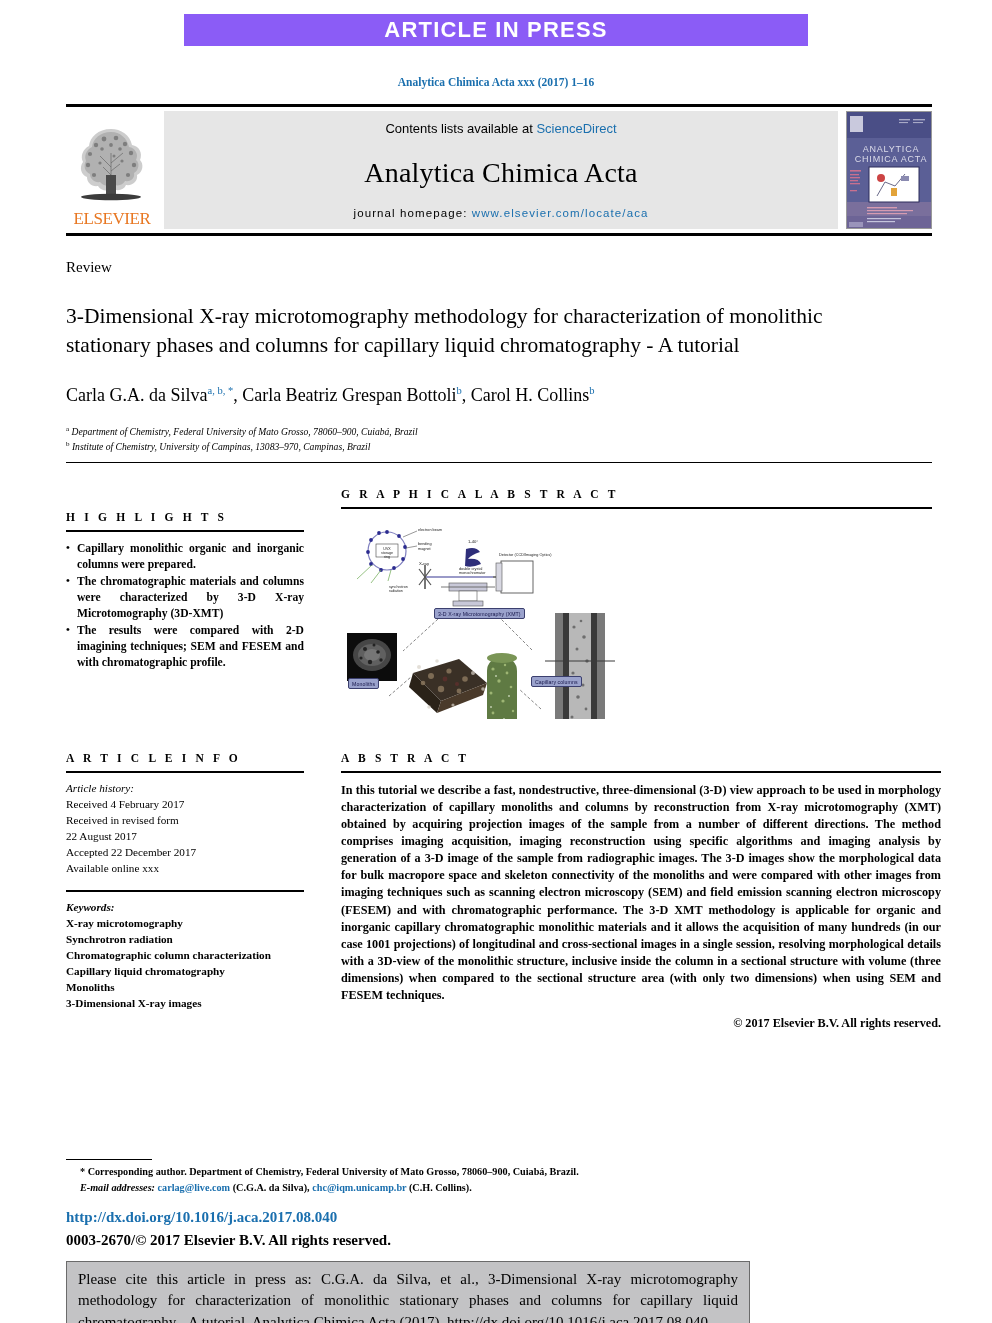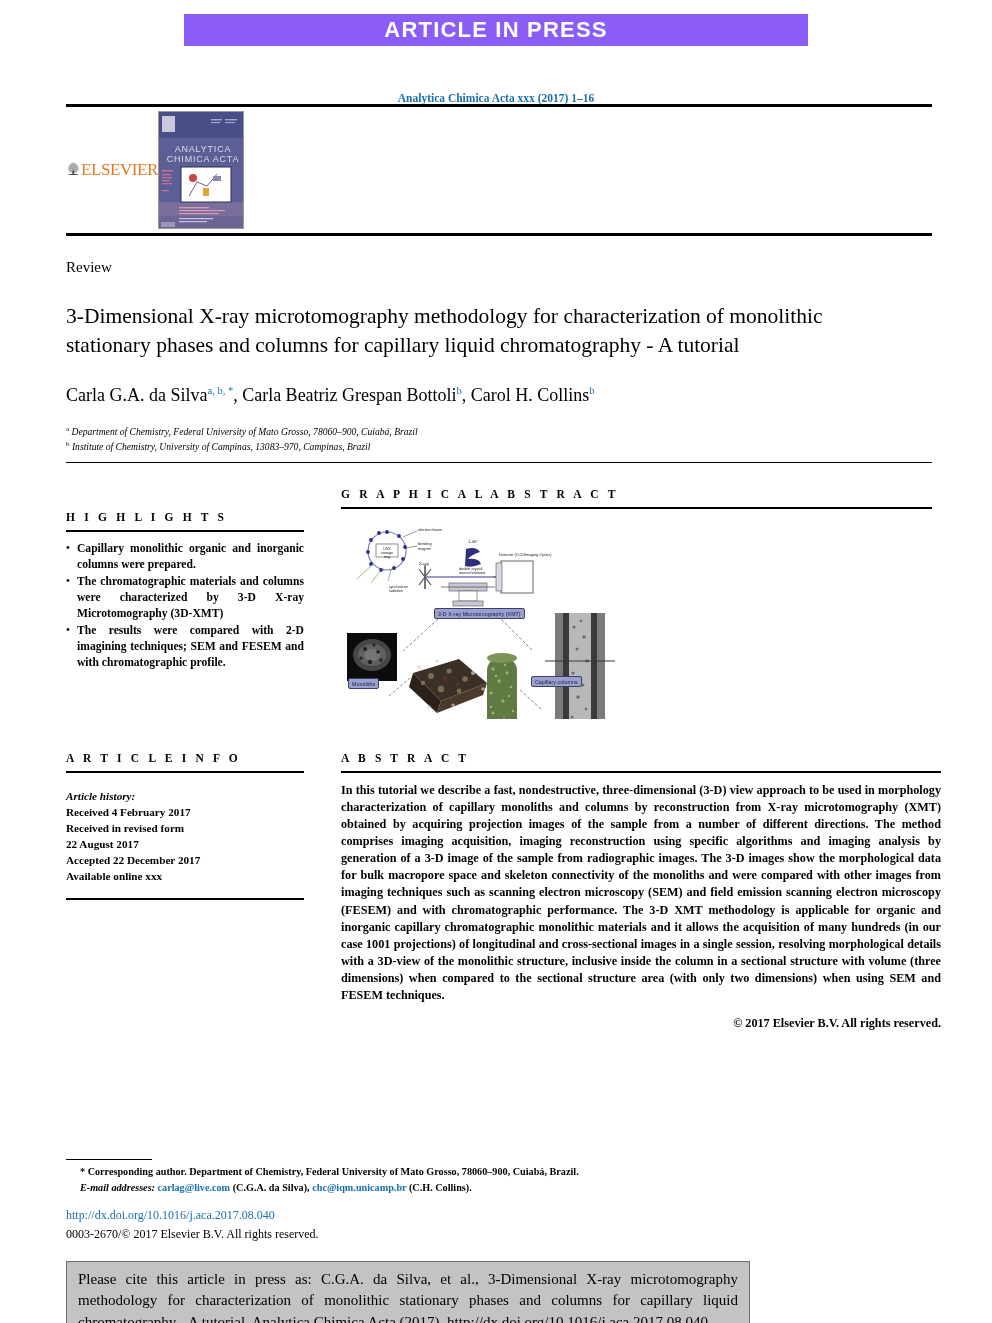--- a/index.html
+++ b/index.html
@@ -46,7 +46,7 @@
   .running-head {
     position: absolute;
     left: 0;
-    top: 92px;
+    top: 76px;
     width: 992px;
     text-align: center;
     font-size: 11.5px;

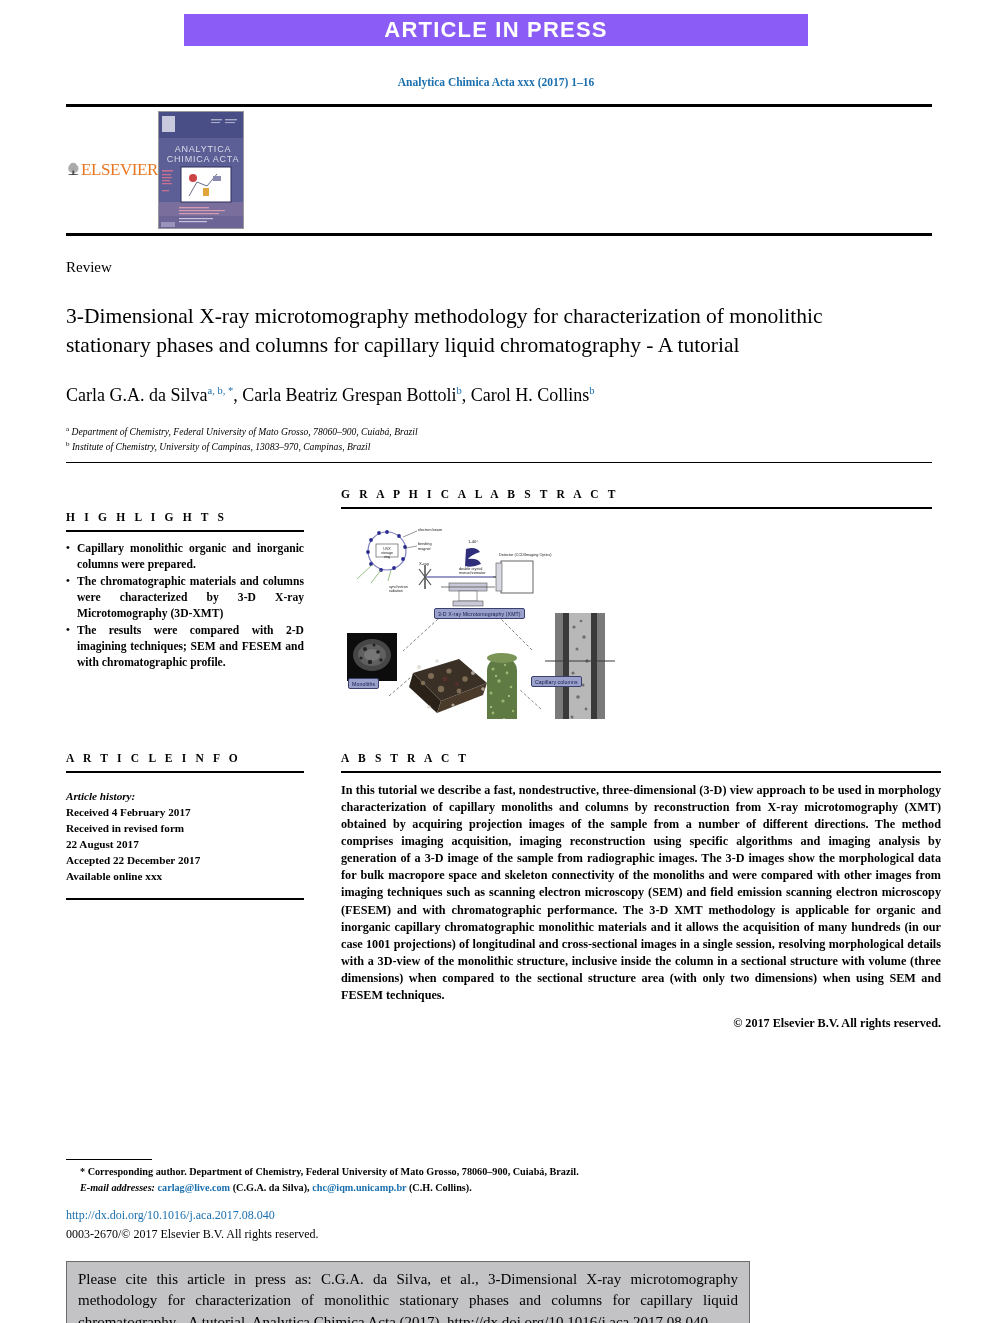--- a/index.html
+++ b/index.html
@@ -405,6 +405,15 @@
       <div class="elsevier-word">ELSEVIER</div>
     </div>
 
+    <div class="masthead-center">
+      <div class="contents-line">
+        <span>Contents lists available at </span><span class="sd">ScienceDirect</span>
+      </div>
+      <div class="journal-name">Analytica Chimica Acta</div>
+      <div class="homepage-line">
+        <span>journal homepage: </span><span class="url">www.elsevier.com/locate/aca</span>
+      </div>
+    </div>
 
     <div class="cover-thumb">
       <svg viewBox="0 0 86 118" width="86" height="118">

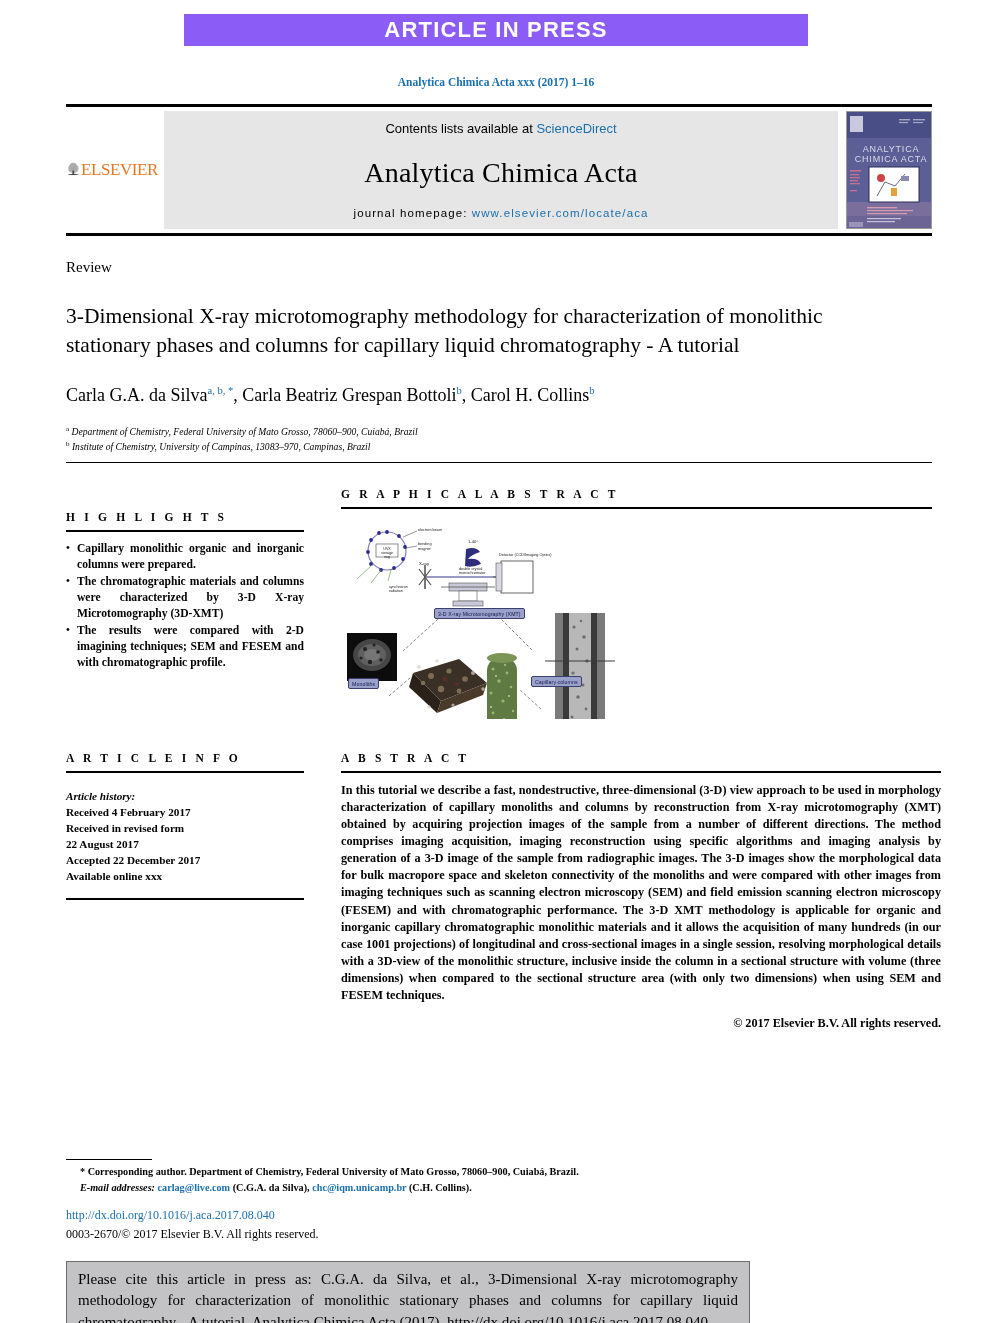--- a/index.html
+++ b/index.html
@@ -71,7 +71,7 @@
     width: 92px;
     flex: 0 0 92px;
     display: flex;
-    flex-direction: row;
+    flex-direction: column;
     justify-content: flex-end;
     align-items: center;
     padding-bottom: 2px;

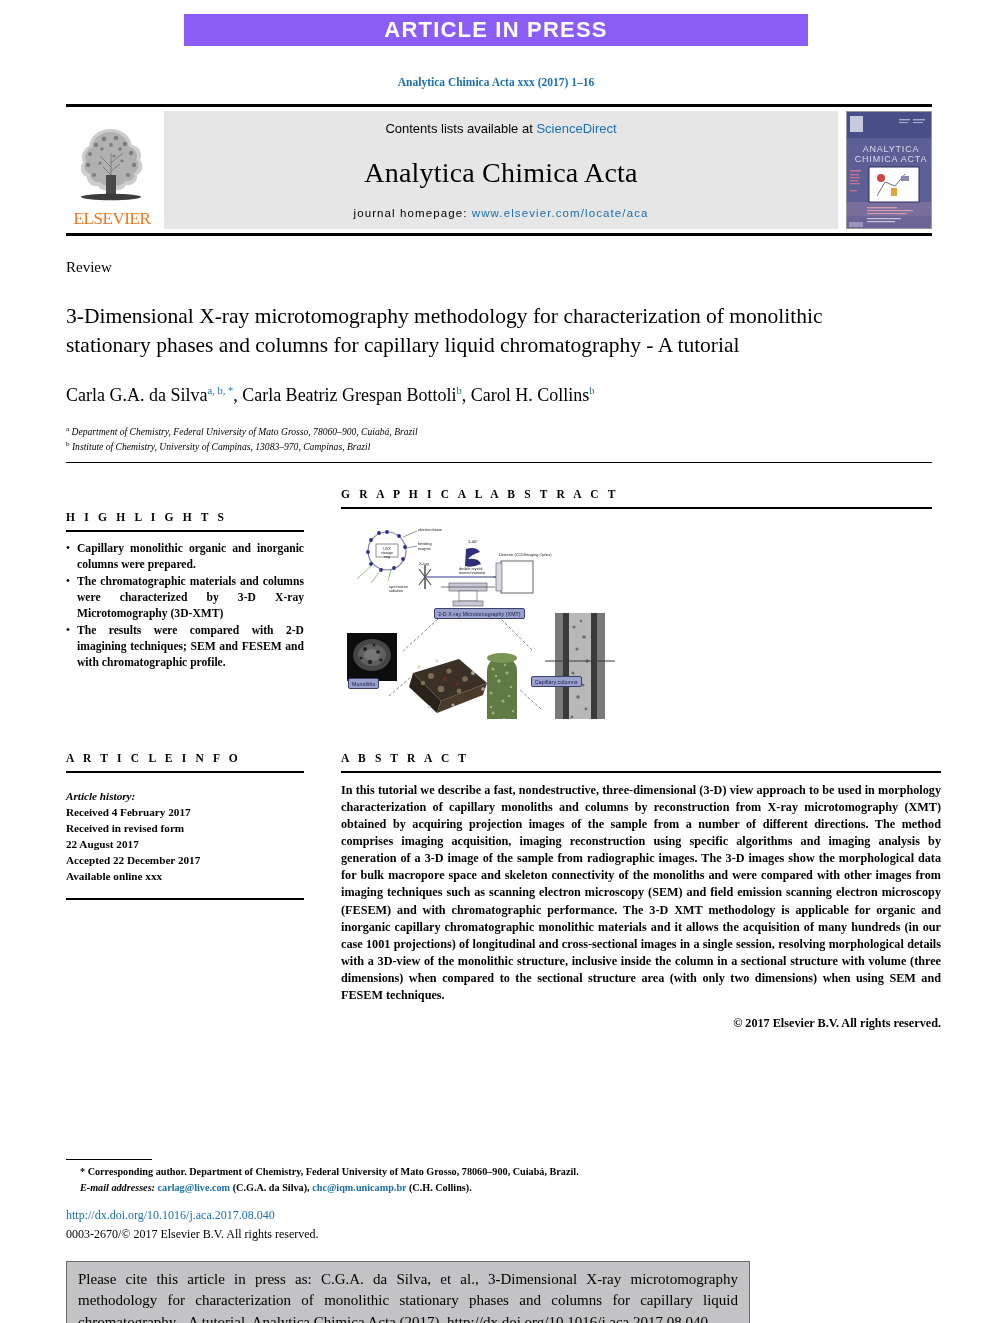--- a/index.html
+++ b/index.html
@@ -255,10 +255,10 @@
     width: 600px;
   }
   .hist-block {
-    margin-top: 16px;
+    margin-top: 8px;
     font-size: 11.2px;
     line-height: 1.42;
-    font-weight: bold;
+    font-weight: normal;
   }
   .hist-block .ital {
     font-style: italic;

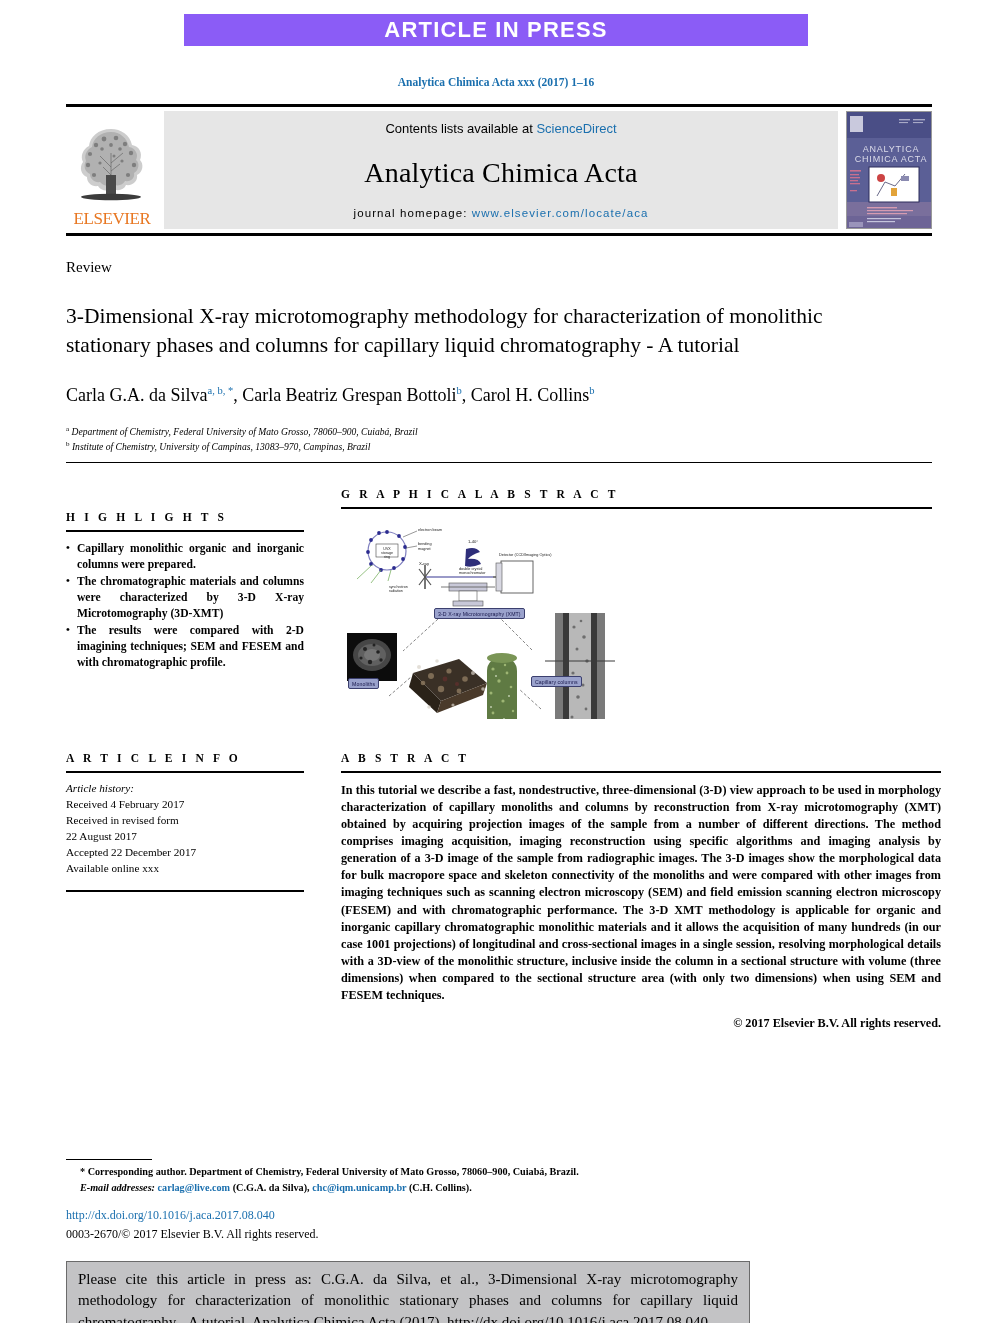--- a/index.html
+++ b/index.html
@@ -658,6 +658,15 @@
       <div>Available online xxx</div>
     </div>
     <div class="hr-thick" style="margin-top:14px;"></div>
+    <div class="kw-block">
+      <div class="ital">Keywords:</div>
+      <div>X-ray microtomography</div>
+      <div>Synchrotron radiation</div>
+      <div>Chromatographic column characterization</div>
+      <div>Capillary liquid chromatography</div>
+      <div>Monoliths</div>
+      <div>3-Dimensional X-ray images</div>
+    </div>
   </div>
 
   <div class="col-right-2">

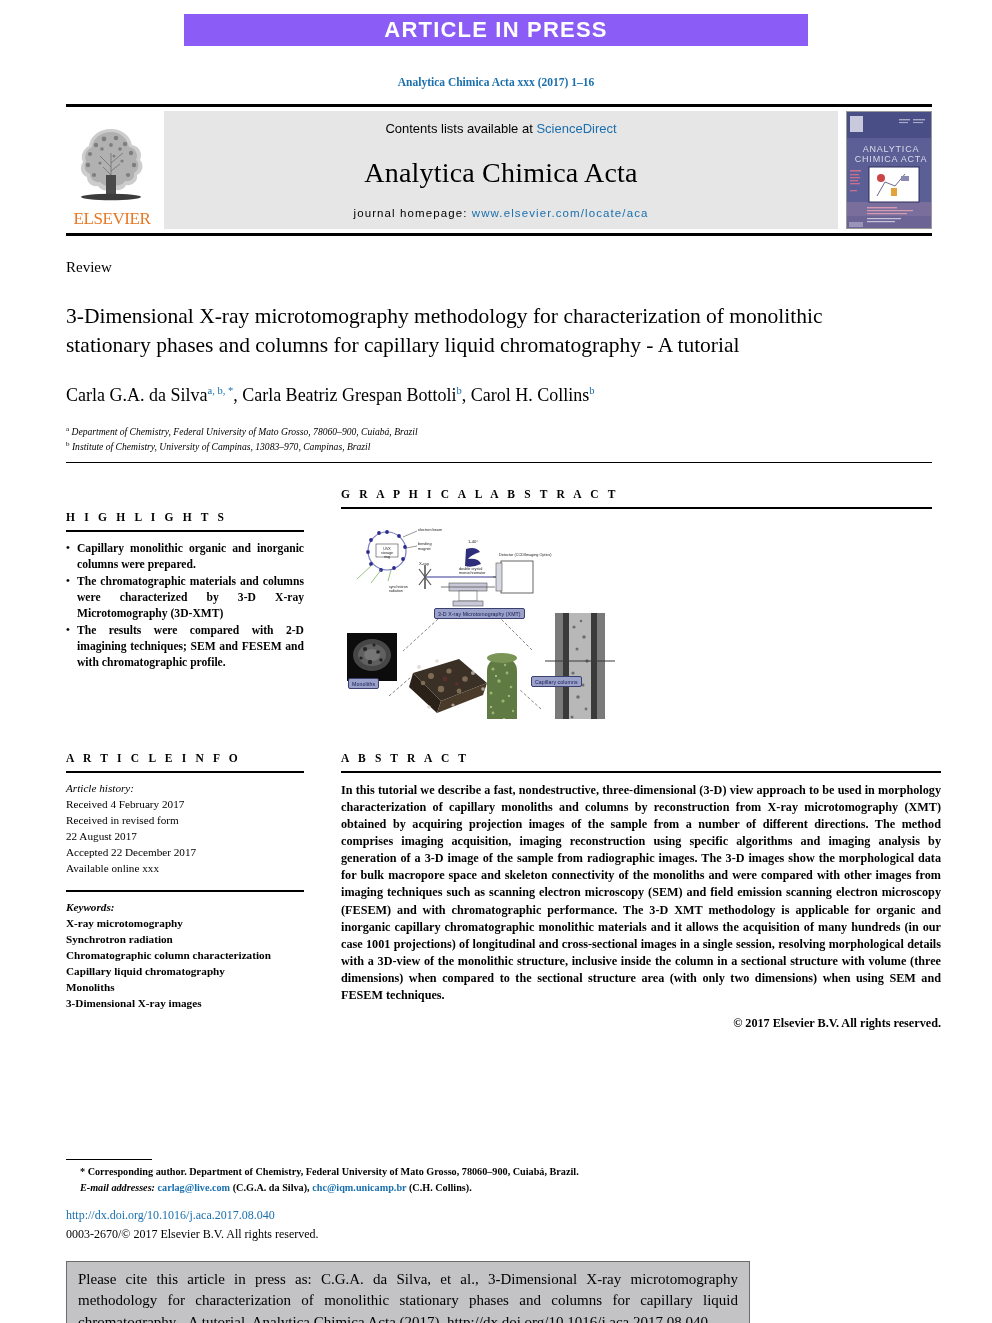--- a/index.html
+++ b/index.html
@@ -317,9 +317,9 @@
     position: absolute;
     left: 66px;
     top: 1206px;
-    font-size: 12px;
+    font-size: 15px;
     line-height: 1.55;
-    font-weight: normal;
+    font-weight: bold;
   }
   .doi-block .doi {
     color: #1a6fae;

